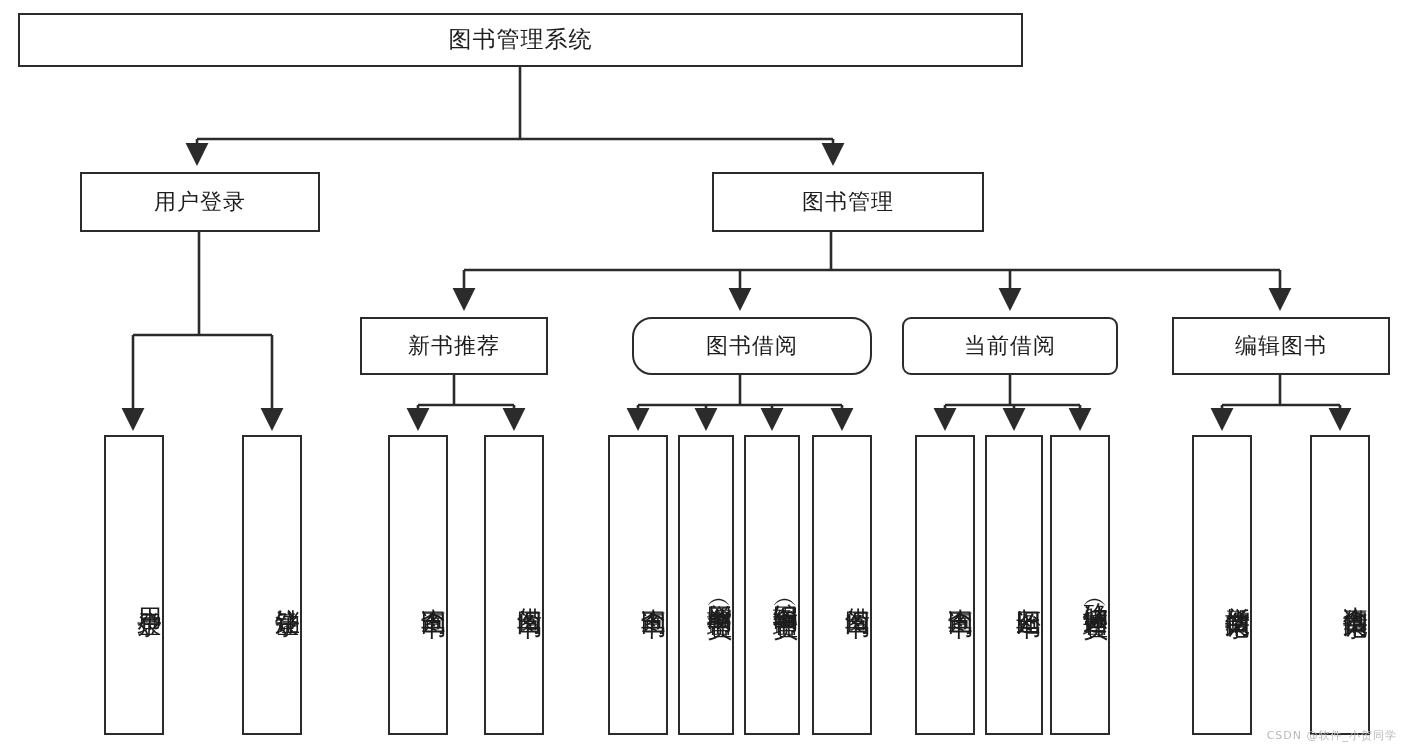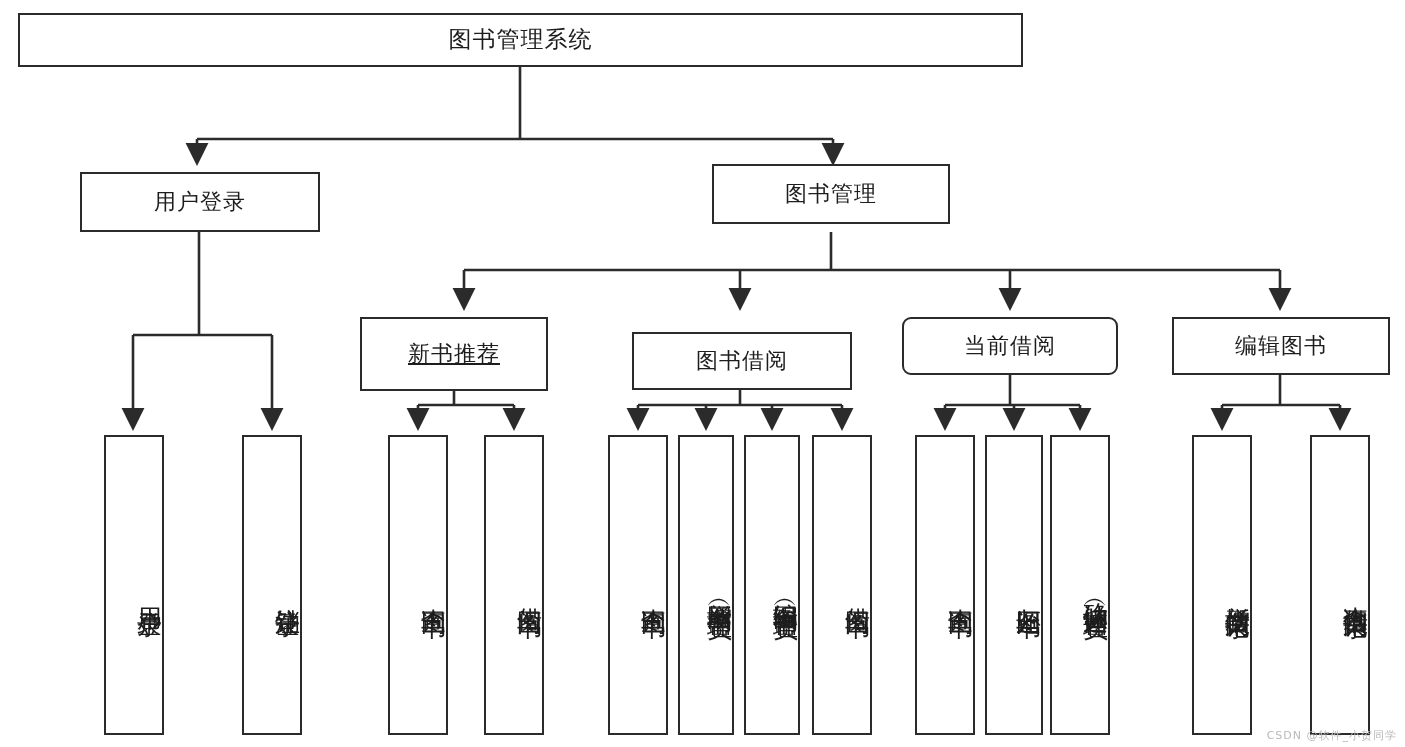--- a/index.html
+++ b/index.html
@@ -129,7 +129,7 @@
   <div class="node h" style="left:80px; top:172px; width:240px; height:60px;">
     <span class="lbl">用户登录</span>
   </div>
-  <div class="node h" style="left:712px; top:164px; width:238px; height:60px;">
+  <div class="node h" style="left:712px; top:172px; width:272px; height:60px;">
     <span class="lbl">图书管理</span>
   </div>
 

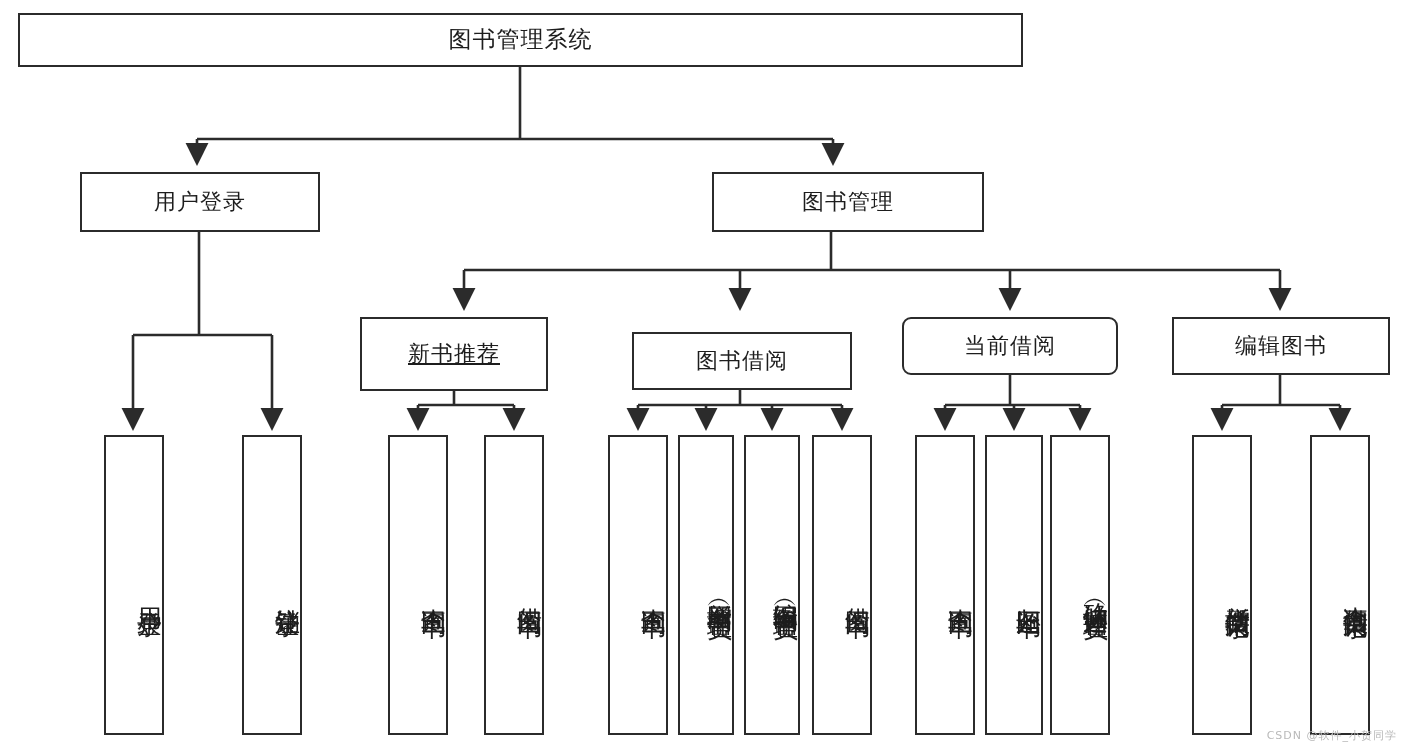--- a/index.html
+++ b/index.html
@@ -133,7 +133,7 @@
     <span class="lbl">图书管理</span>
   </div>
 
-  <div class="node h" style="left:360px; top:317px; width:188px; height:74px;text-decoration:underline;">
+  <div class="node h" style="left:360px; top:317px; width:188px; height:58px;">
     <span class="lbl">新书推荐</span>
   </div>
   <div class="node h" style="left:632px; top:332px; width:220px; height:58px;">

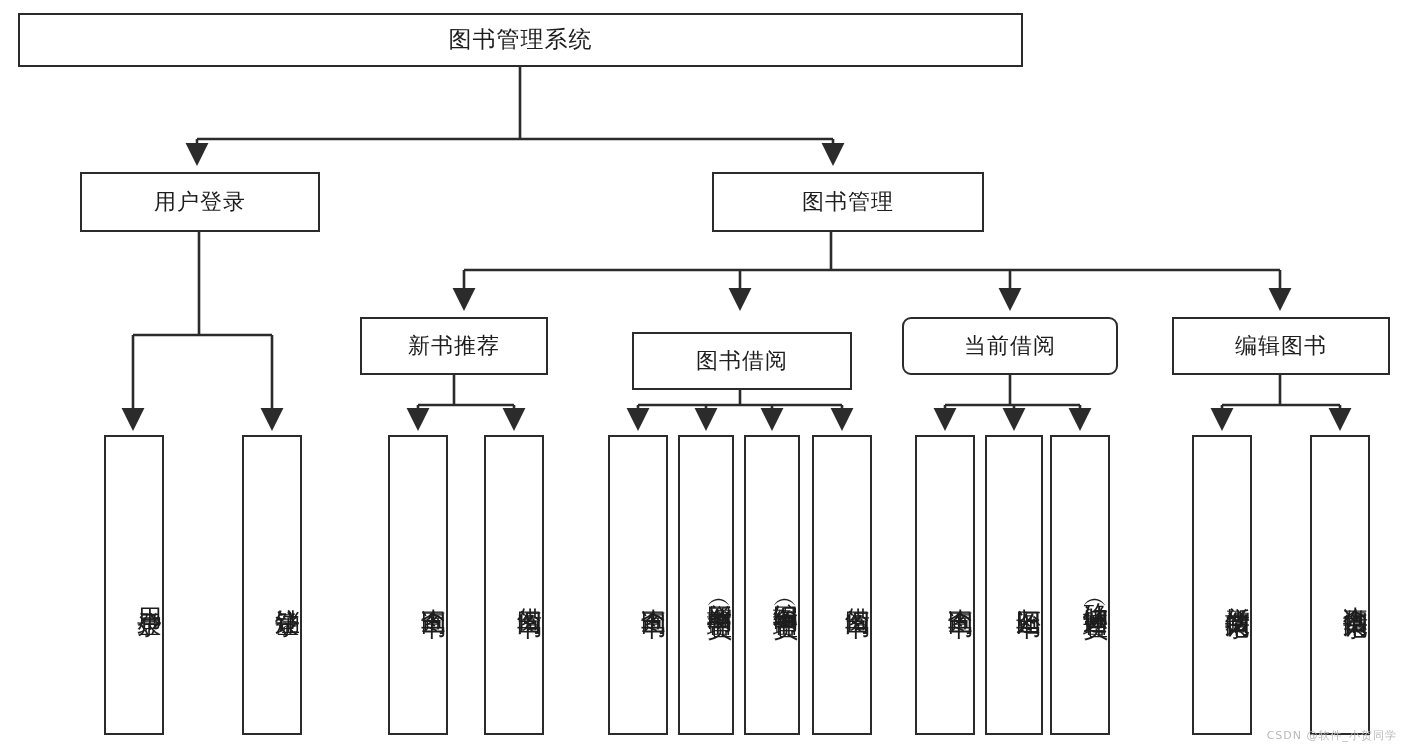--- a/index.html
+++ b/index.html
@@ -136,7 +136,7 @@
   <div class="node h" style="left:360px; top:317px; width:188px; height:58px;">
     <span class="lbl">新书推荐</span>
   </div>
-  <div class="node h" style="left:632px; top:332px; width:220px; height:58px;">
+  <div class="node h" style="left:632px; top:317px; width:240px; height:58px;border-radius:20px;">
     <span class="lbl">图书借阅</span>
   </div>
   <div class="node h" style="left:902px; top:317px; width:216px; height:58px;border-radius:9px;">

